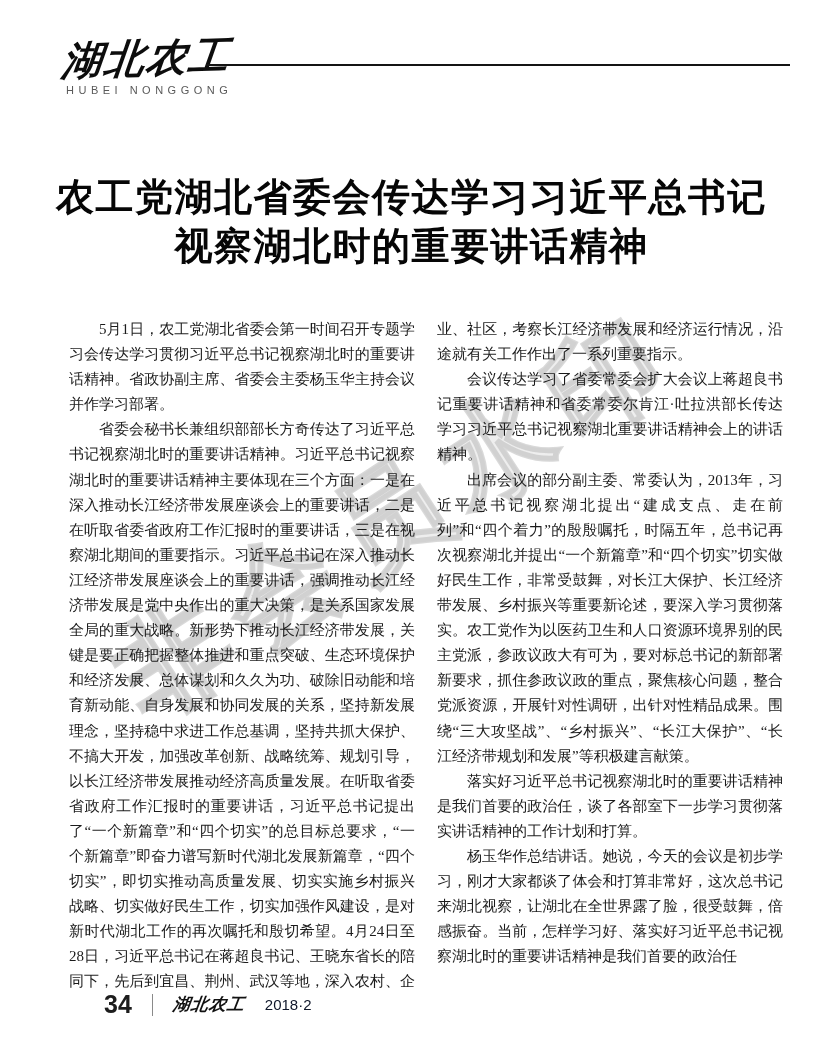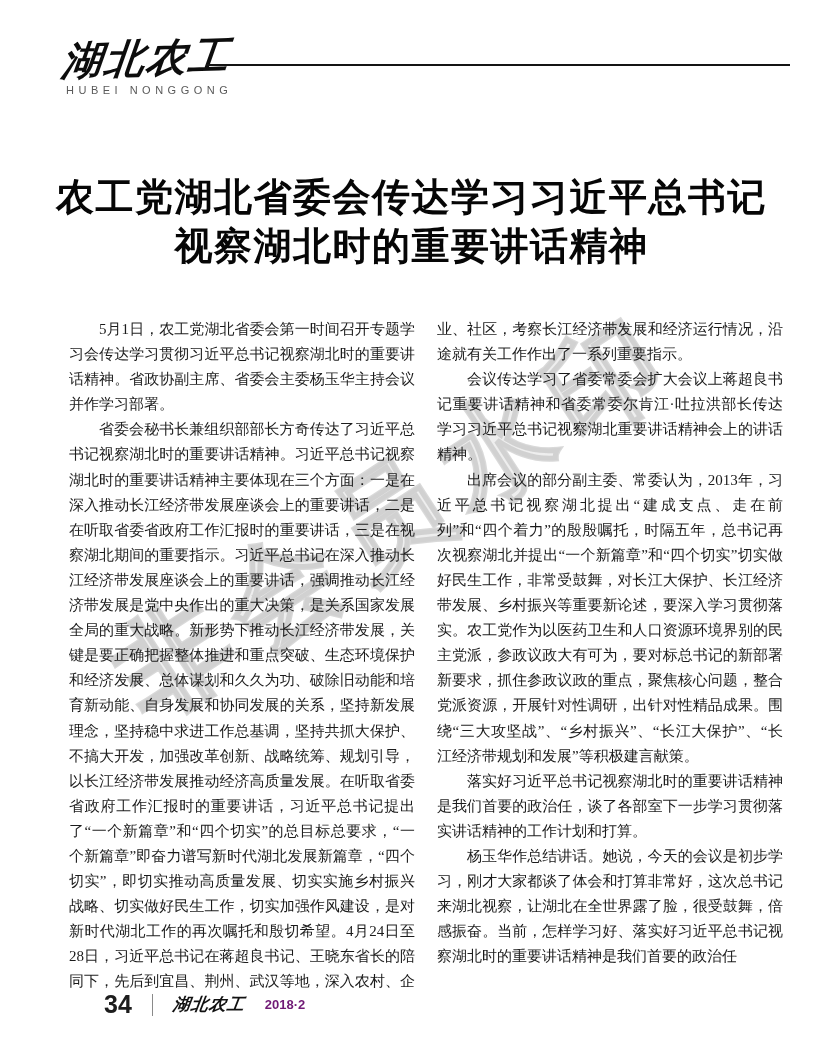--- a/index.html
+++ b/index.html
@@ -71,9 +71,8 @@
     letter-spacing:1px;
   }
   .footer-issue {
-    font-size:13px; color:#701a75;
+    font-size:15px; color:#0f172a;
     font-family:"Liberation Sans","DejaVu Sans",sans-serif;
-    font-weight:bold;
   }
 </style>
 </head>

